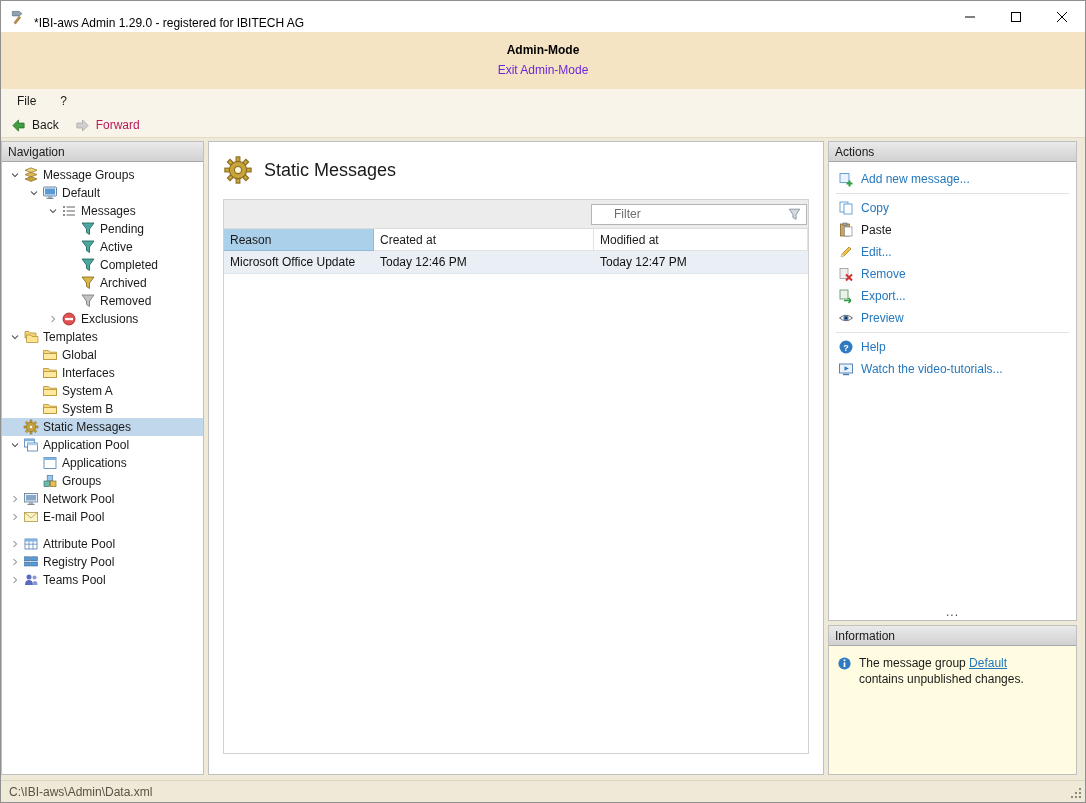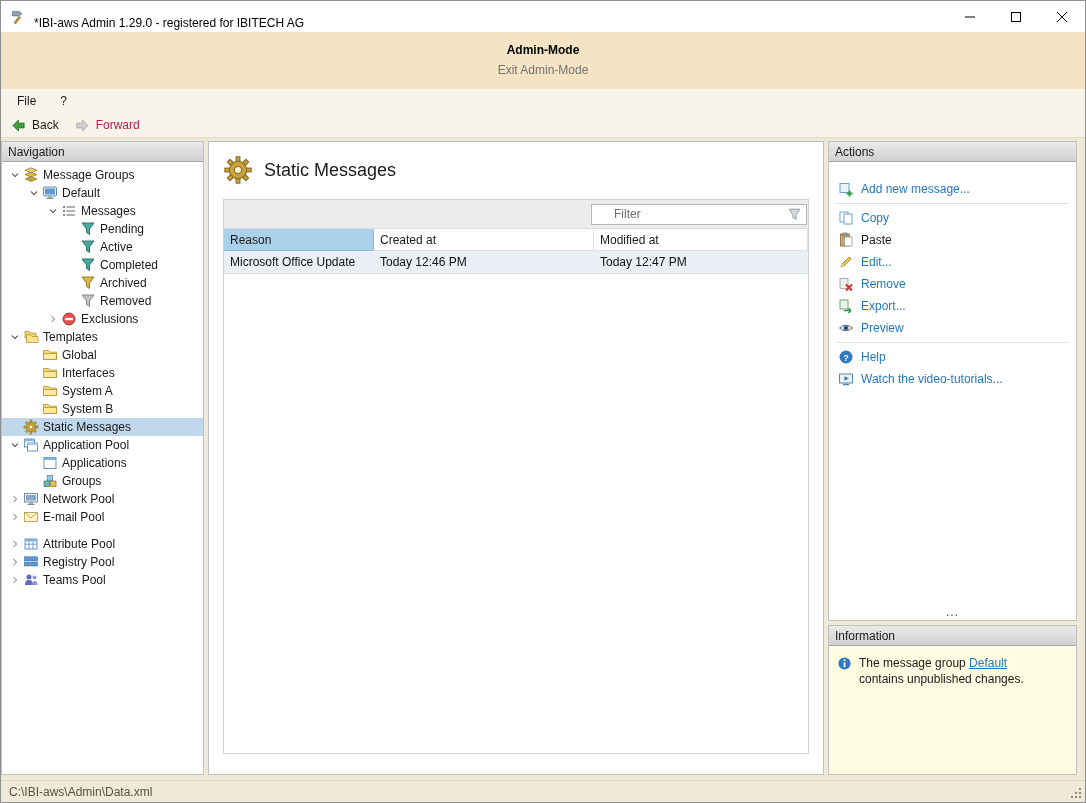--- a/index.html
+++ b/index.html
@@ -17,7 +17,7 @@
   
   .banner { height: 57px; background: #f5e4c4; text-align: center; padding-top: 11px; flex: none; }
   .banner-title { font-weight: bold; font-size: 12px; color: #000; }
-  .banner-link { display: inline-block; margin-top: 6px; color: #737373; cursor: pointer; }
+  .banner-link { display: inline-block; margin-top: 6px; color: #6d28d9; cursor: pointer; }
 
   
   .menubar { height: 24px; background: #f8f4e9; display: flex; align-items: center; padding-left: 16px; gap: 24px; flex: none; }

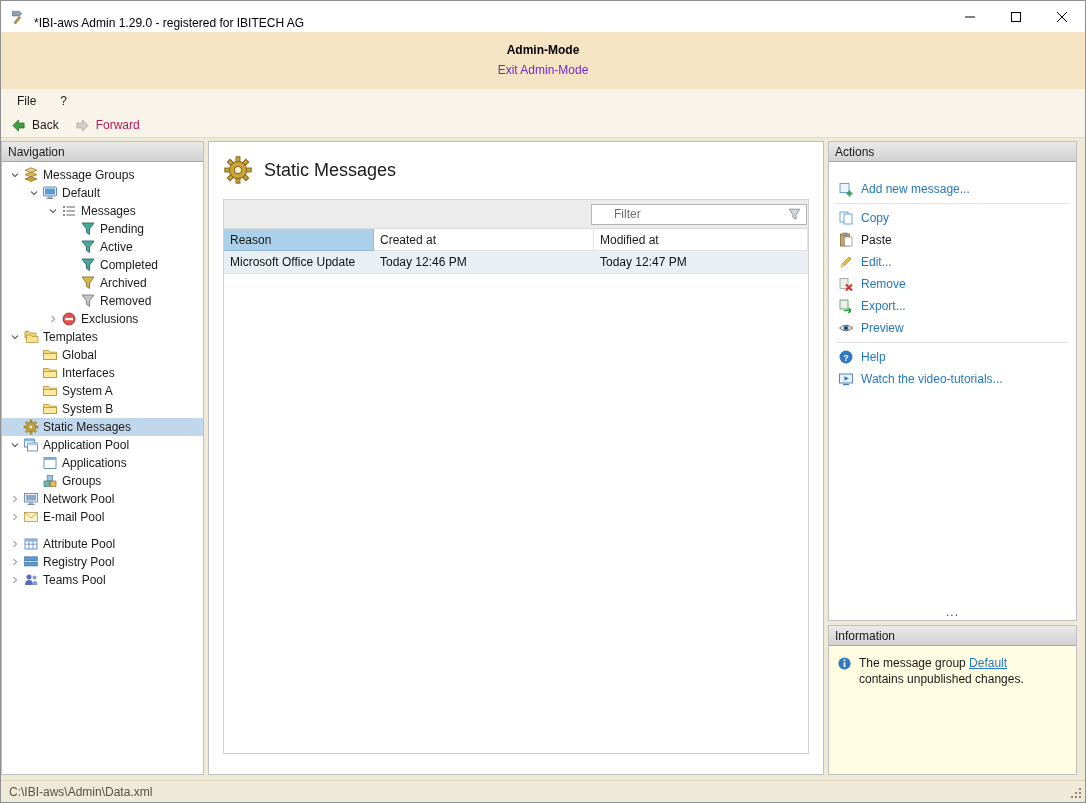--- a/index.html
+++ b/index.html
@@ -61,7 +61,7 @@
 
   .right-col { width: 249px; flex: none; display: flex; flex-direction: column; gap: 4px; min-height: 0; }
   .actions-panel { flex: 1; }
-  .actions-list { flex: 1; padding-top: 16px; overflow: hidden; }
+  .actions-list { flex: 1; padding-top: 6px; overflow: hidden; }
   .action-item { height: 22px; display: flex; align-items: center; gap: 7px; padding-left: 9px; color: #2578be; cursor: pointer; white-space: nowrap; }
   .action-item.plain { color: #1a1a1a; cursor: default; }
   .action-sep { border-top: 1px solid #e2e2e2; margin: 3px 7px; }

